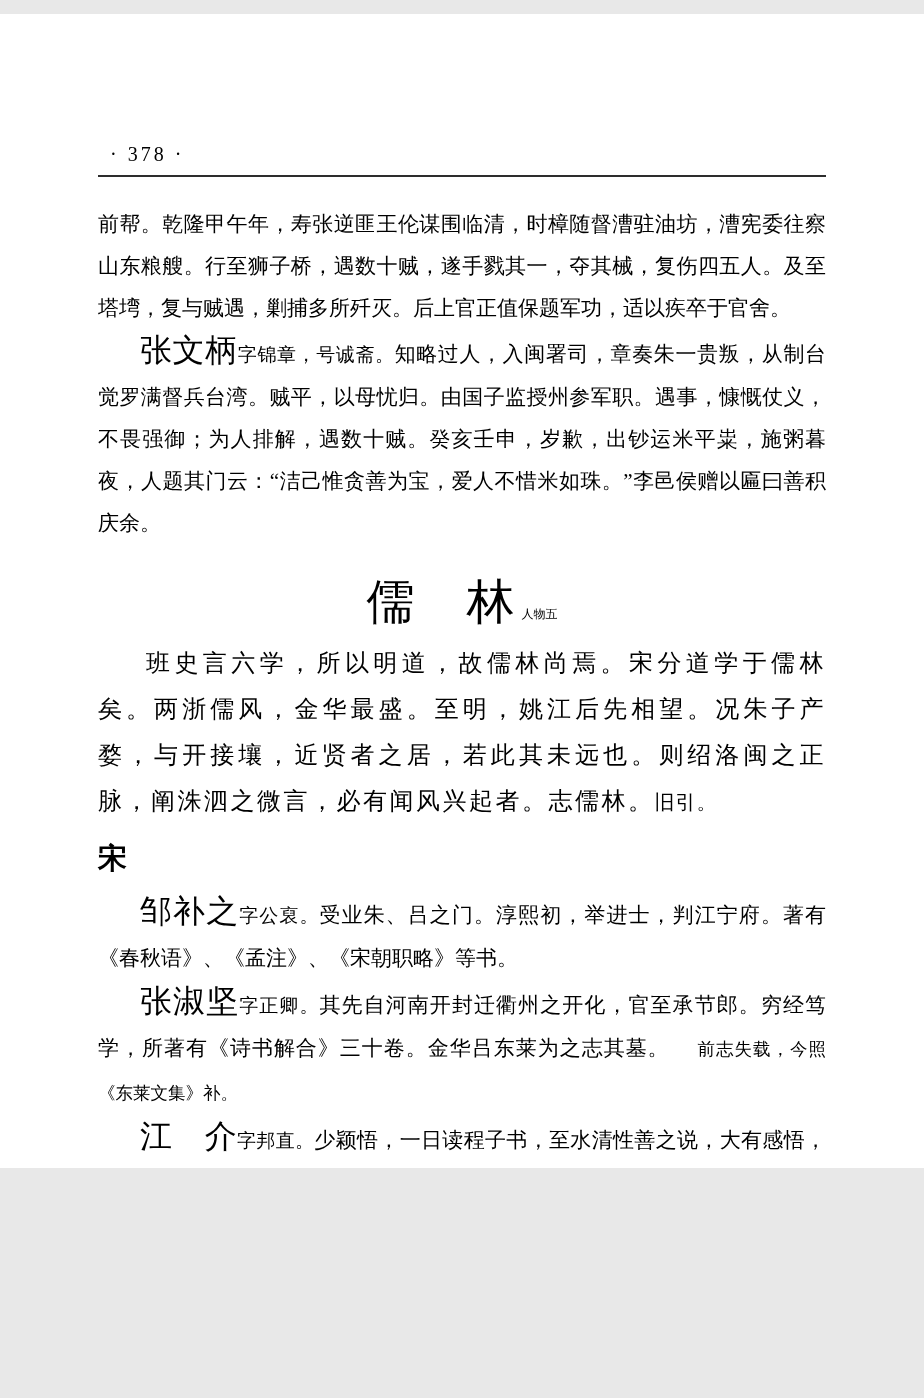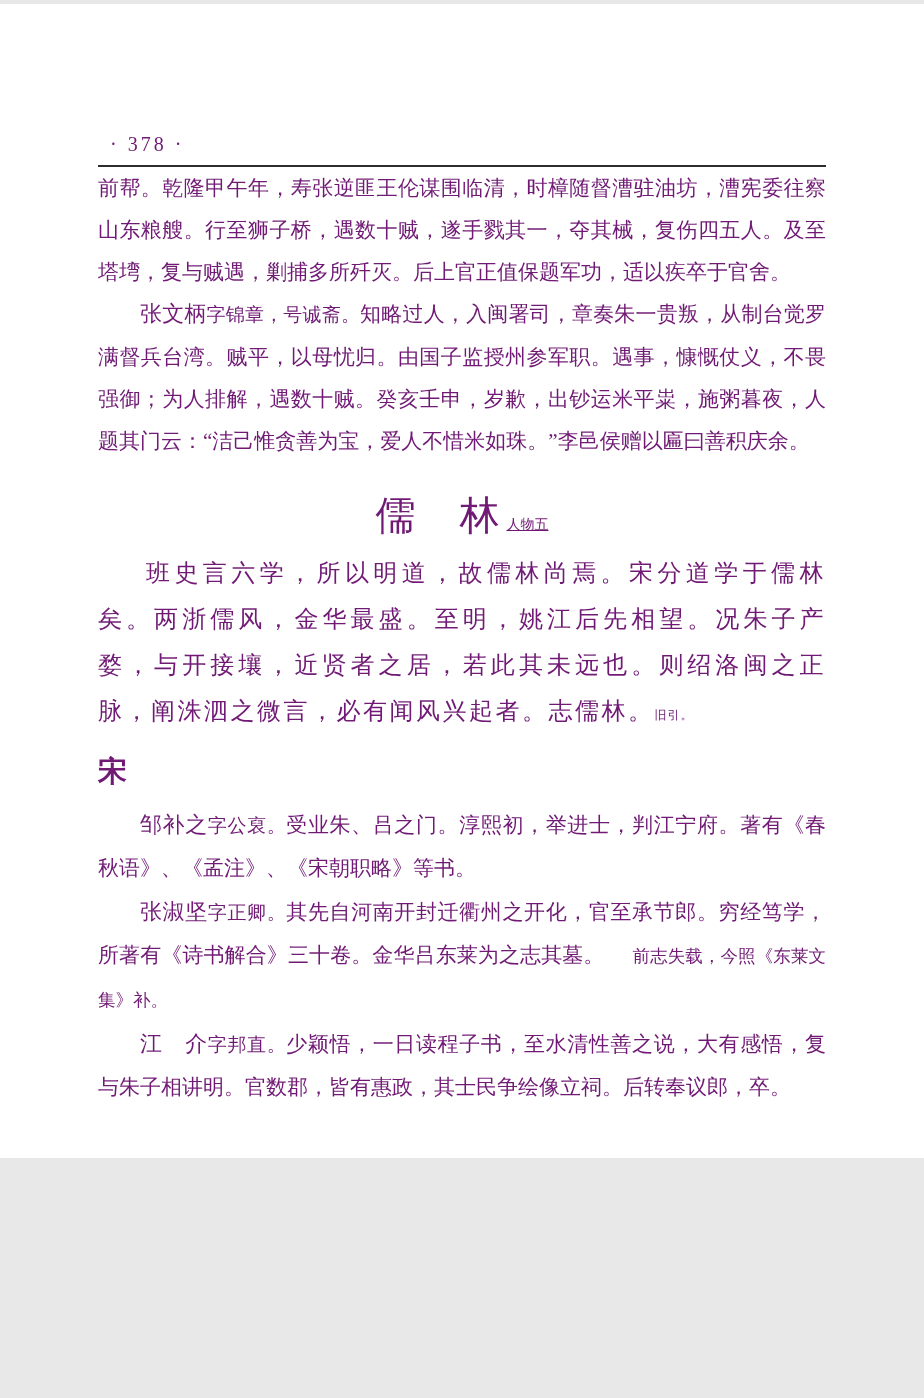--- a/index.html
+++ b/index.html
@@ -11,9 +11,9 @@
     position: relative;
     width: 924px;
     height: 1154px;
-    margin: 4px auto;
+    margin: 14px auto;
     background: #ffffff;
-    color: #701a75;
+    color: #000000;
     font-family: "Liberation Serif", "DejaVu Serif", serif;
     box-sizing: border-box;
     overflow: hidden;

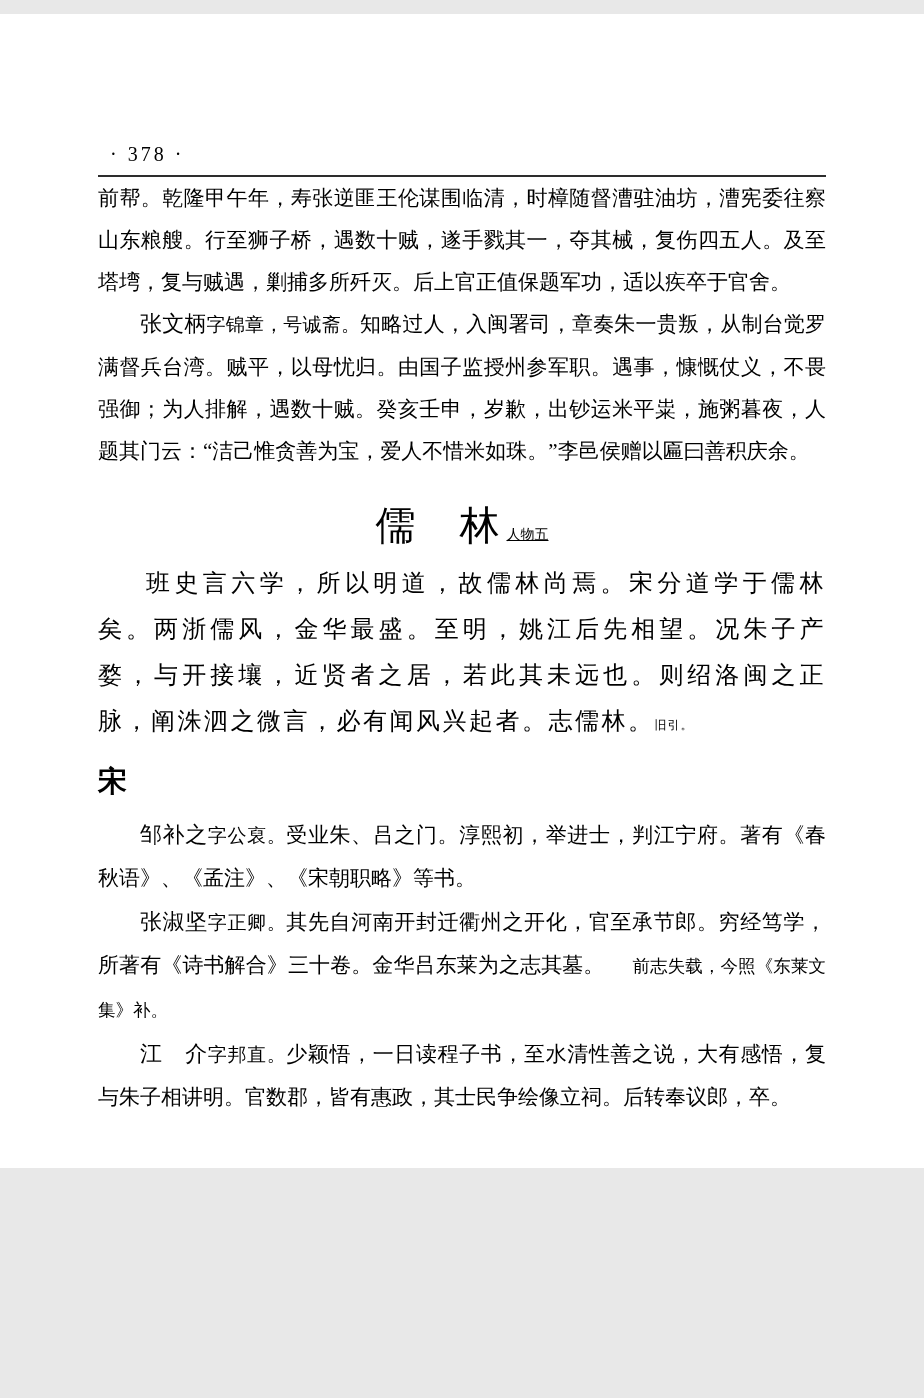--- a/index.html
+++ b/index.html
@@ -47,6 +47,7 @@
   
   .page-body {
     margin: 0 98px;
+    padding-top: 26px;
   }
   .body-para {
     margin: 0;

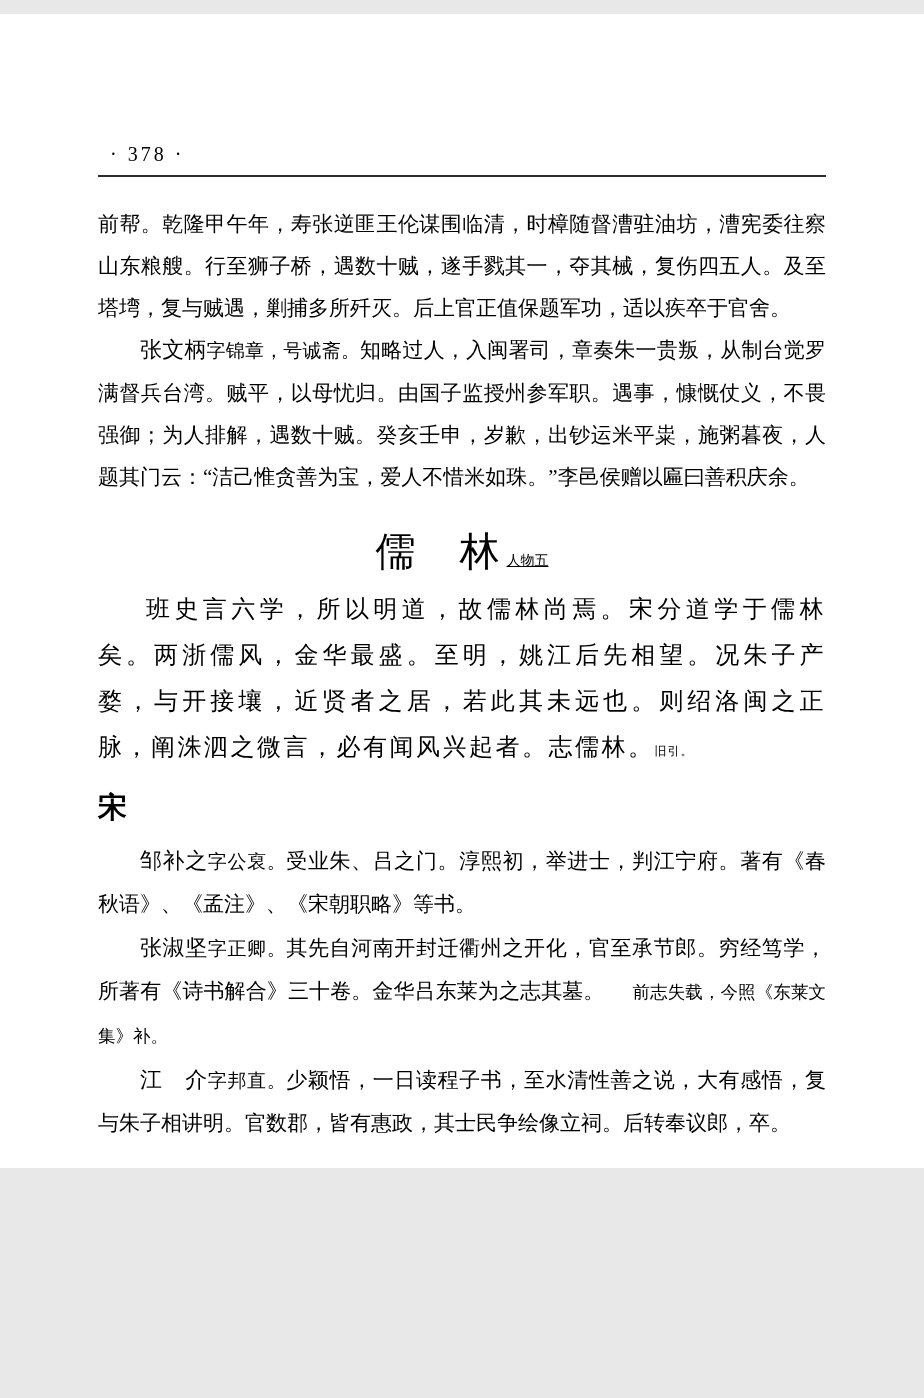--- a/index.html
+++ b/index.html
@@ -57,7 +57,7 @@
     text-justify: inter-ideograph;
   }
   .indent { text-indent: 2em; }
-  .entry-name  { font-size: 22px; }
+  .entry-name  { font-size: 32px; }
   .entry-anno  { font-size: 19px; }
   .entry-note  { font-size: 17.5px; margin-left: 1.6em; }
   

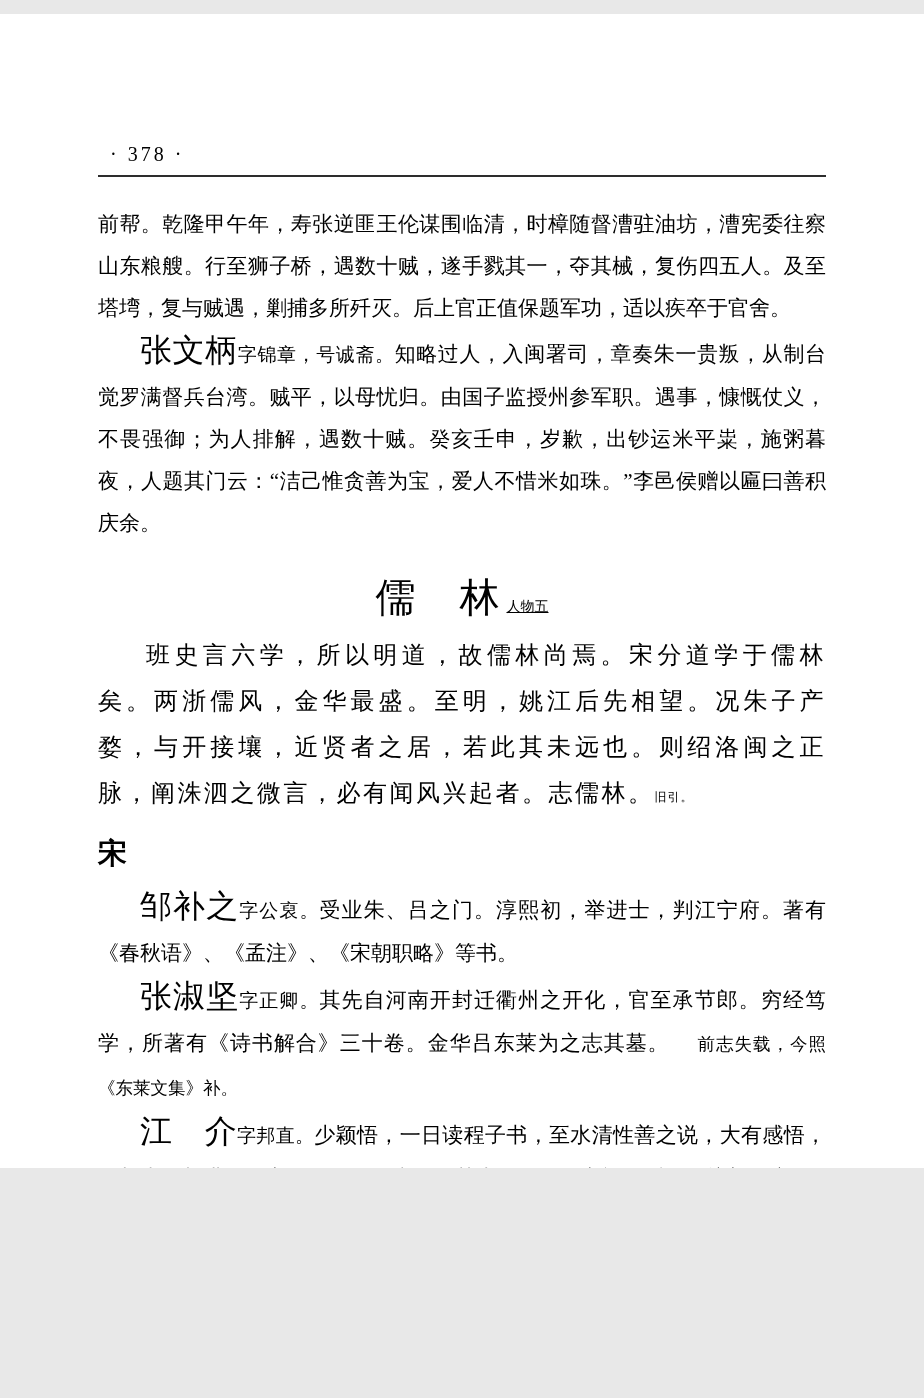--- a/index.html
+++ b/index.html
@@ -67,7 +67,7 @@
     font-weight: normal;
     line-height: 1;
   }
-  .heading-main { font-size: 40px; letter-spacing: 2px; }
+  .heading-main { font-size: 48px; letter-spacing: 2px; }
   .heading-sub  { font-size: 14px; margin-left: 5px; text-decoration: underline; }
   
   .intro-para {

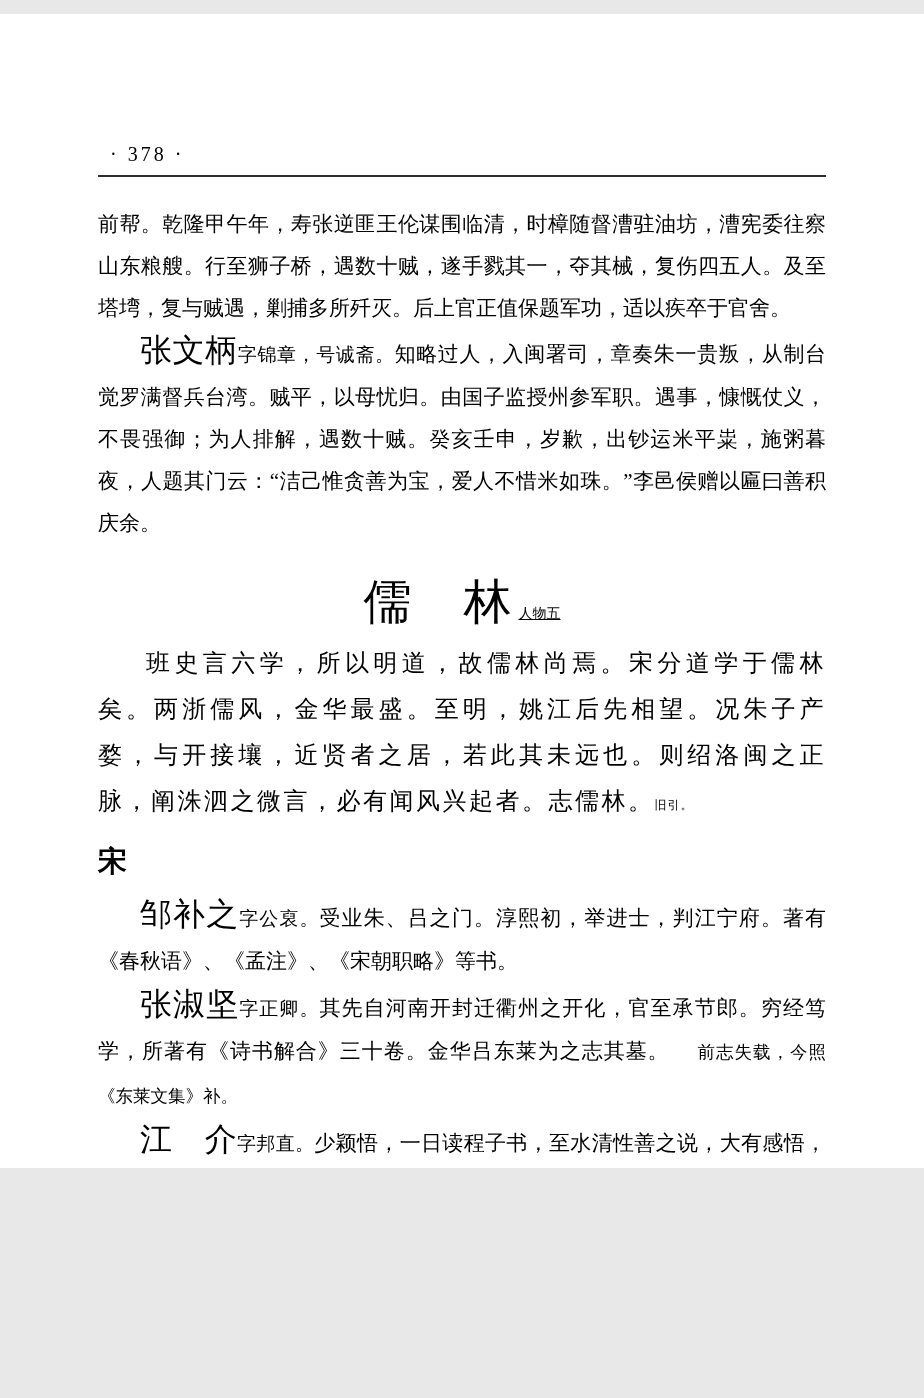--- a/index.html
+++ b/index.html
@@ -68,7 +68,7 @@
     line-height: 1;
   }
   .heading-main { font-size: 48px; letter-spacing: 2px; }
-  .heading-sub  { font-size: 14px; margin-left: 5px; text-decoration: underline; }
+  .heading-sub  { font-size: 12px; margin-left: 5px; }
   
   .intro-para {
     margin: 8px 0 0;

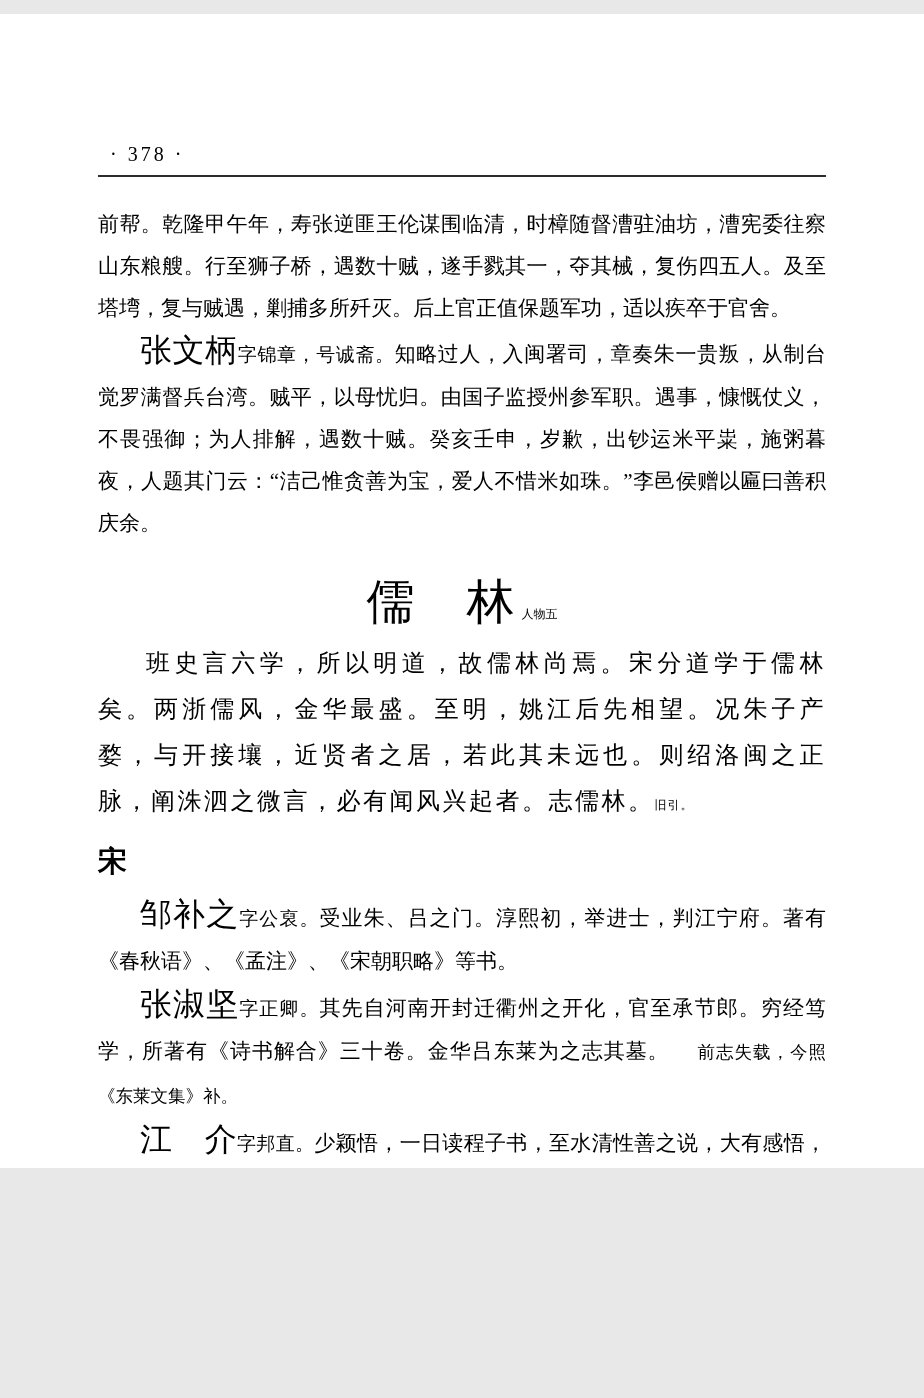--- a/index.html
+++ b/index.html
@@ -79,7 +79,7 @@
     text-align: justify;
     text-justify: inter-ideograph;
   }
-  .intro-note { font-size: 12px; letter-spacing: 1px; }
+  .intro-note { font-size: 20px; letter-spacing: 1px; }
   
   .dynasty-heading {
     margin: 16px 0 14px;

